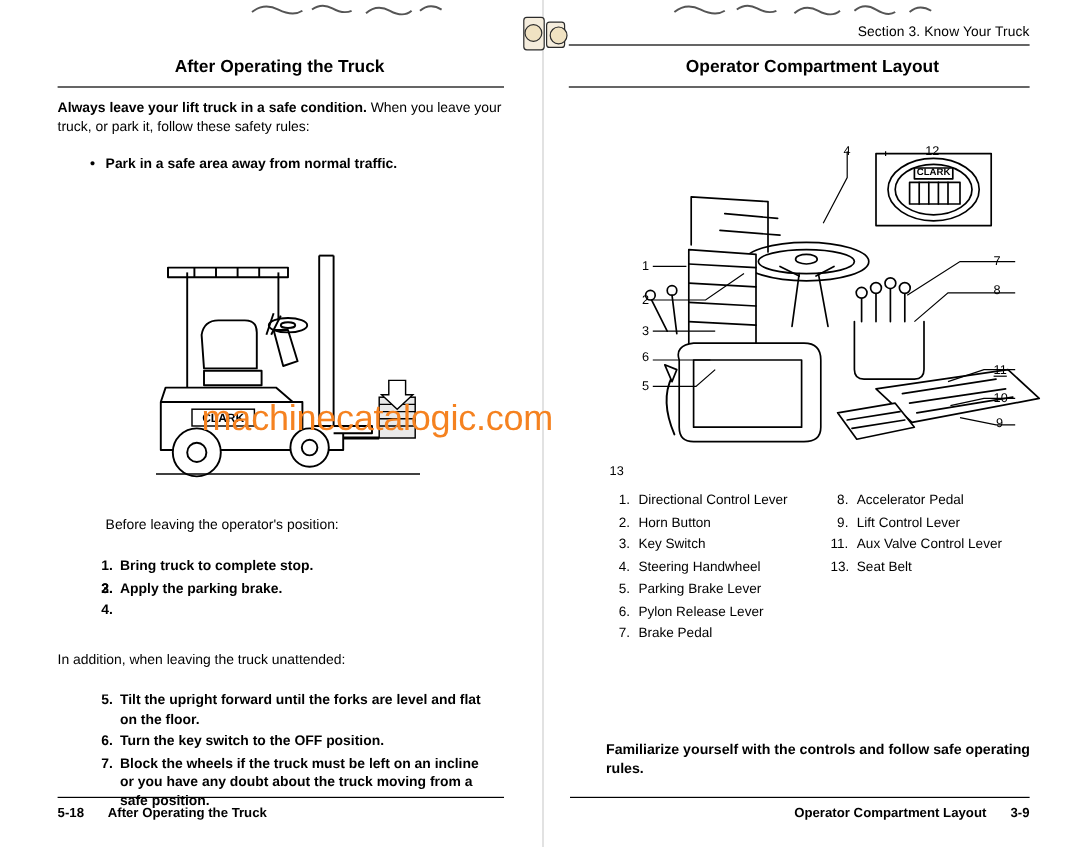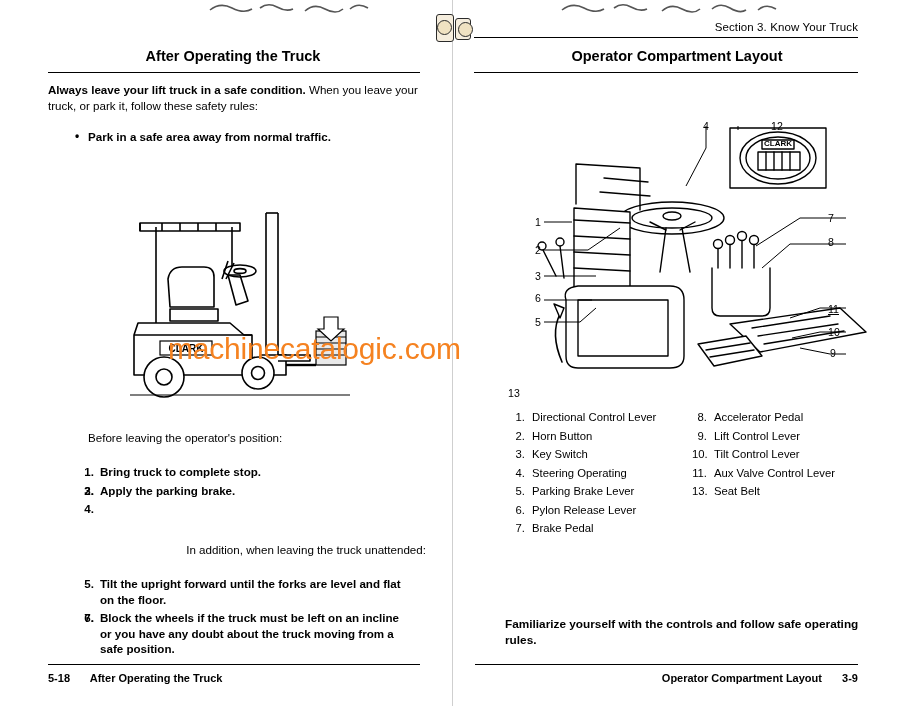--- a/index.html
+++ b/index.html
@@ -436,7 +436,6 @@
   <div class="ctrl-list ctrl-col-b">
     <div class="row"><span class="idx">8.</span><span>Accelerator Pedal</span></div>
     <div class="row"><span class="idx">9.</span><span>Lift Control Lever</span></div>
-    <div class="row"><span class="idx">10.</span><span>Tilt Control Lever</span></div>
     <div class="row"><span class="idx">11.</span><span>Aux Valve Control Lever</span></div>
     <div class="row"><span class="idx">13.</span><span>Seat Belt</span></div>
   </div>

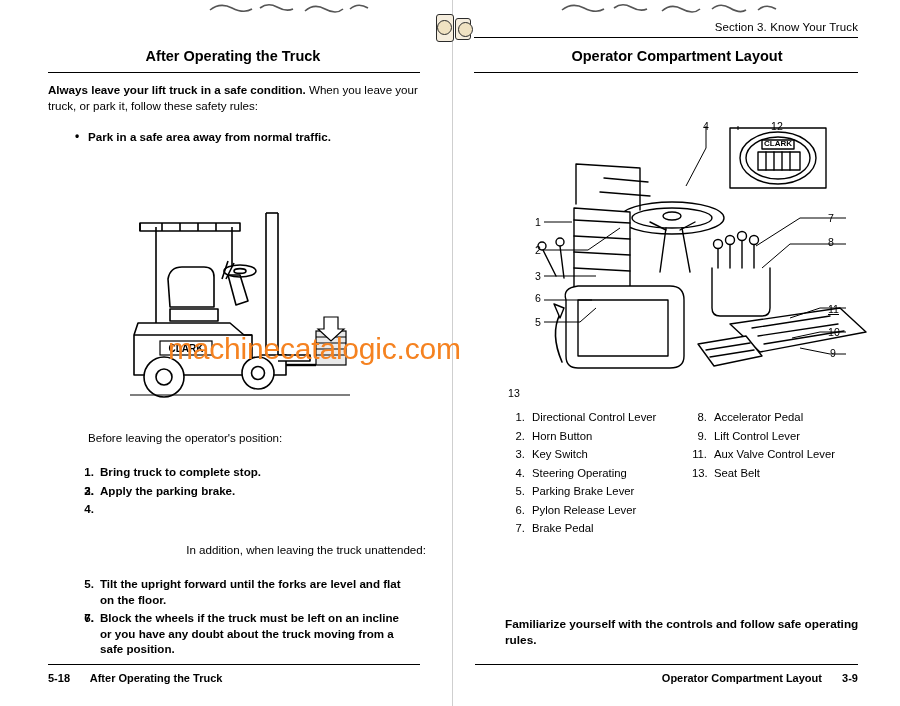--- a/index.html
+++ b/index.html
@@ -427,7 +427,7 @@
     <div class="row"><span class="idx">1.</span><span>Directional Control Lever</span></div>
     <div class="row"><span class="idx">2.</span><span>Horn Button</span></div>
     <div class="row"><span class="idx">3.</span><span>Key Switch</span></div>
-    <div class="row"><span class="idx">4.</span><span>Steering Operating</span></div>
+    <div class="row"><span class="idx">4.</span><span>Steering Handwheel</span></div>
     <div class="row"><span class="idx">5.</span><span>Parking Brake Lever</span></div>
     <div class="row"><span class="idx">6.</span><span>Pylon Release Lever</span></div>
     <div class="row"><span class="idx">7.</span><span>Brake Pedal</span></div>

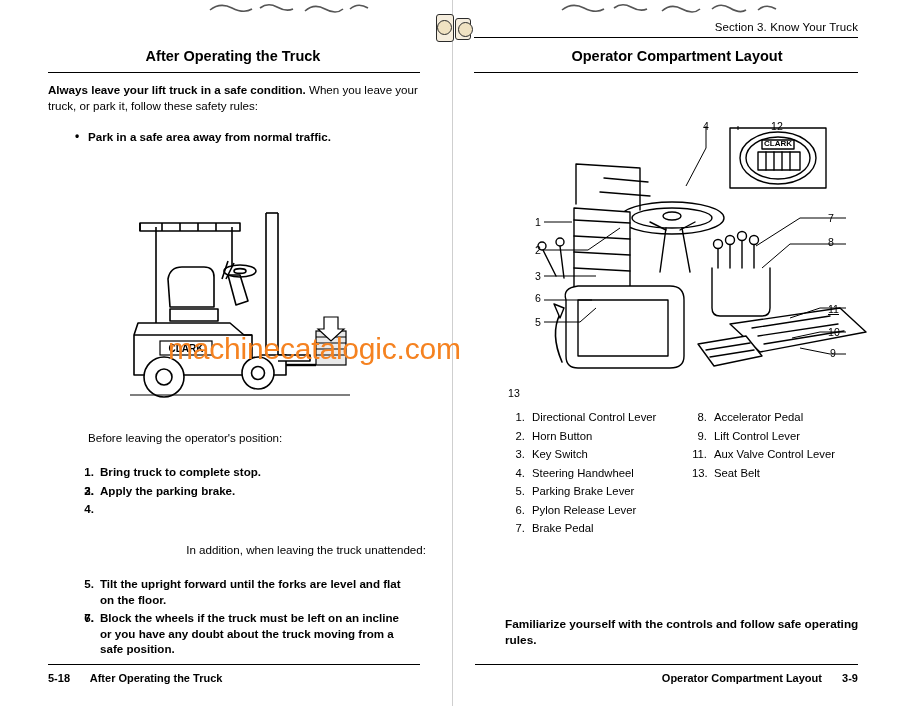--- a/index.html
+++ b/index.html
@@ -299,7 +299,7 @@
       </ol>
     </div>
 
-    <div class="body-text" style="left:48px; top:542px; width:378px;text-align:right;">
+    <div class="body-text" style="left:48px; top:542px; width:378px;">
       <span>In addition, when leaving the truck unattended:</span>
     </div>
     <div class="body-text" style="left:62px; top:560px; width:366px;">

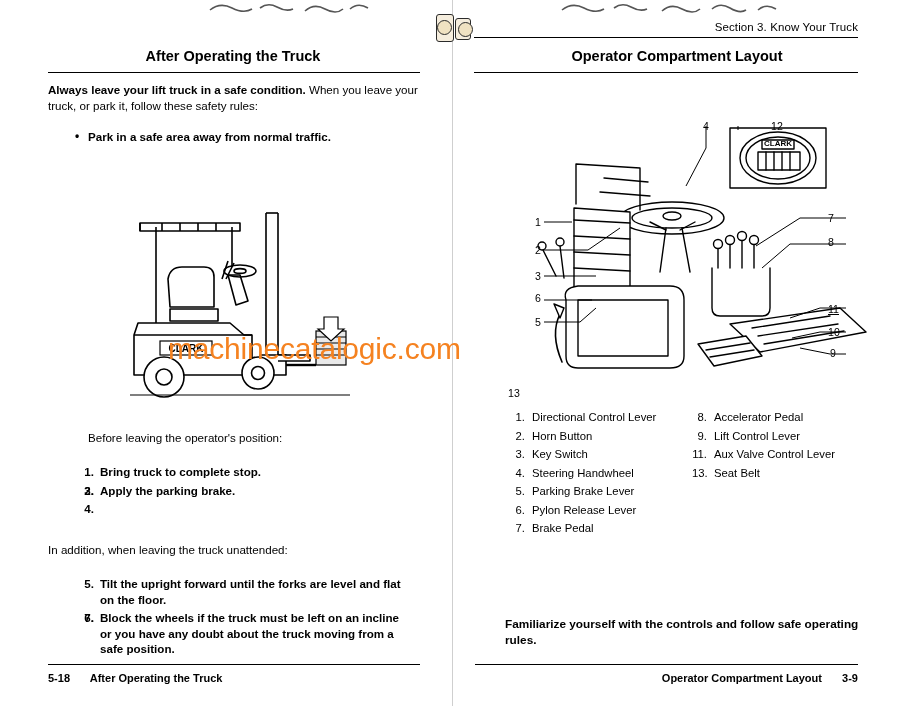--- a/index.html
+++ b/index.html
@@ -305,7 +305,7 @@
     <div class="body-text" style="left:62px; top:560px; width:366px;">
       <ol class="nums">
         <li><span class="num">5.</span><span>Tilt the upright forward until the forks are level and flat on the floor.</span></li>
-        <li><span class="num">6.</span></li>
+        <li><span class="num">6.</span><span>Turn the key switch to the OFF position.</span></li>
         <li><span class="num">7.</span><span>Block the wheels if the truck must be left on an incline or you have any doubt about the truck moving from a safe position.</span></li>
       </ol>
     </div>

